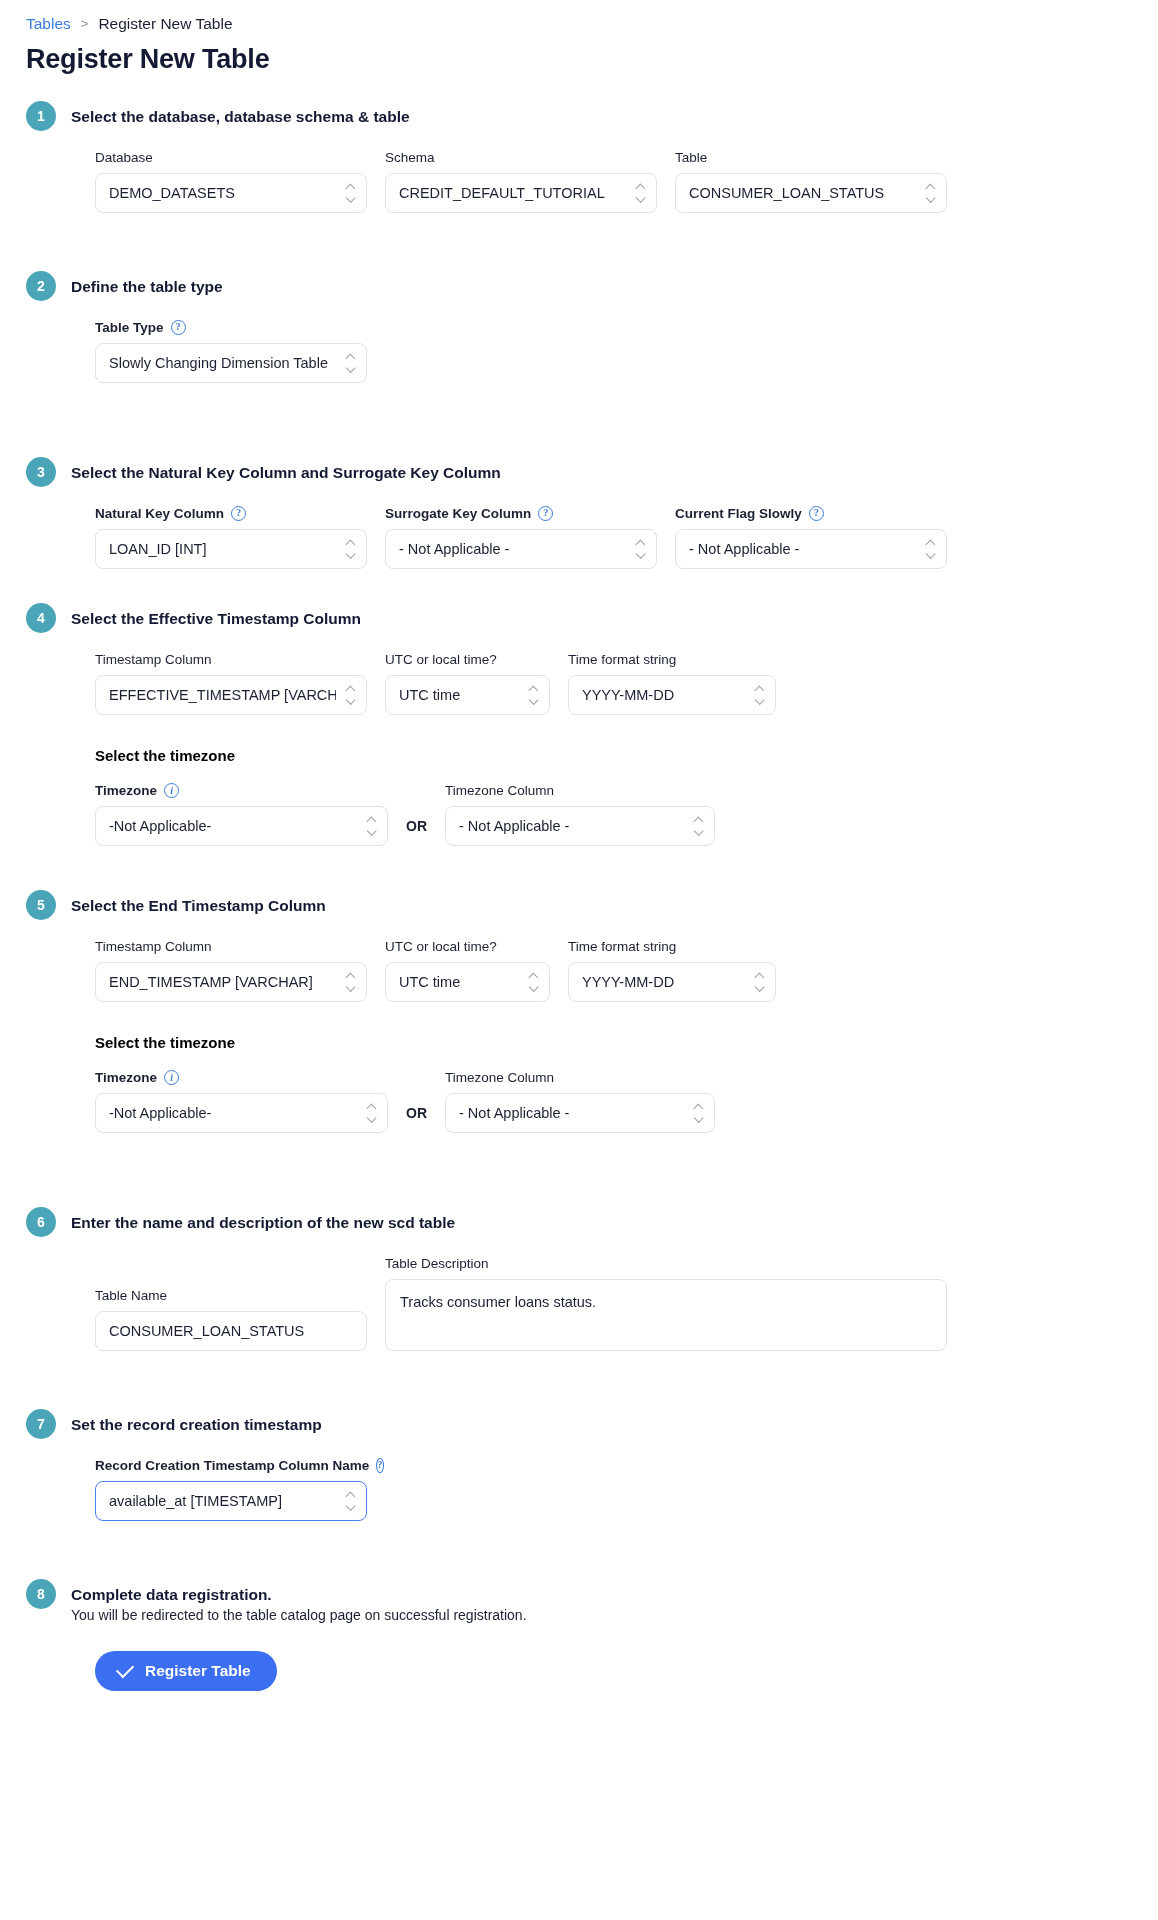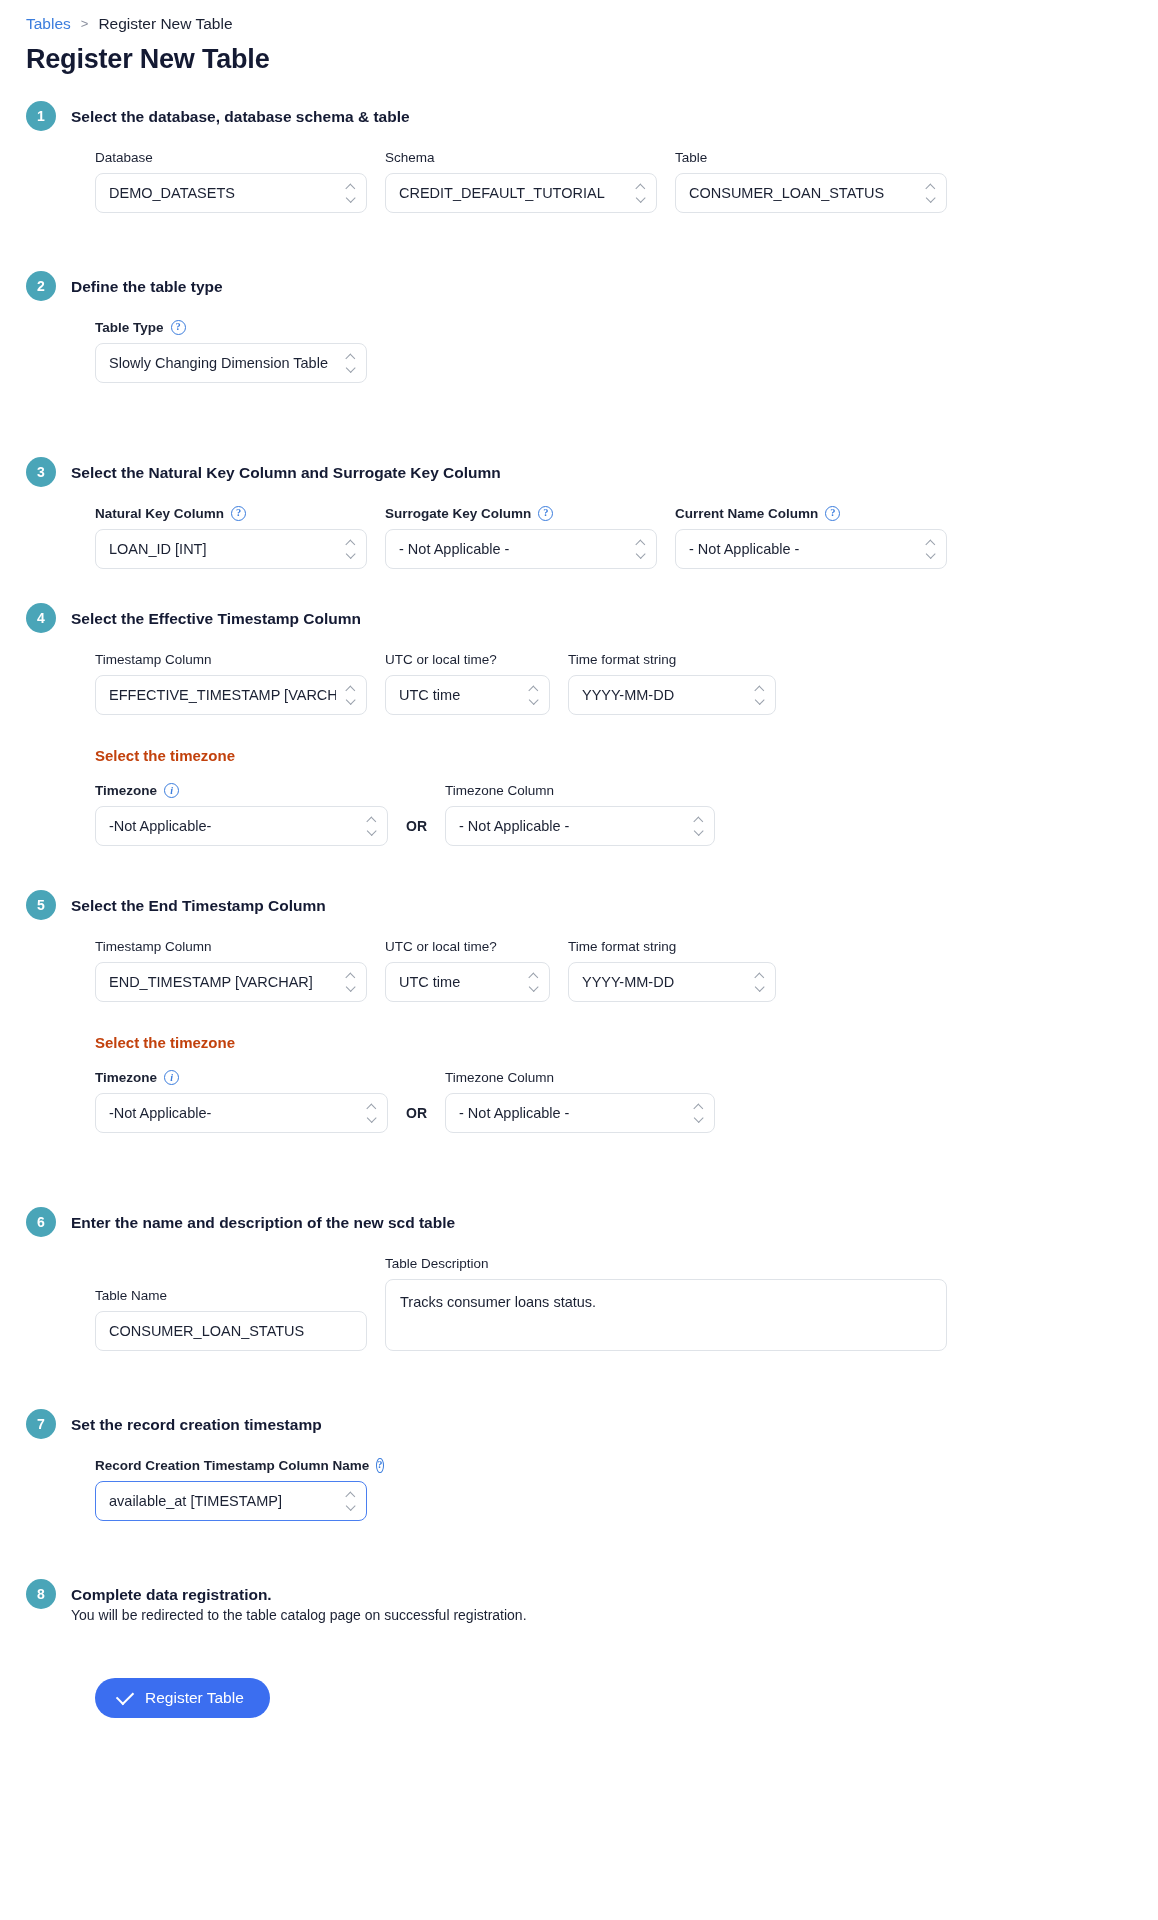--- a/index.html
+++ b/index.html
@@ -349,7 +349,7 @@
       <div class="gap-db"></div>
       <div class="field w-nk">
         <div class="field-label">
-          <span>Current Name Column</span>
+          <span>Current Flag Slowly</span>
           <span class="help-icon">?</span>
         </div>
         <div class="select">

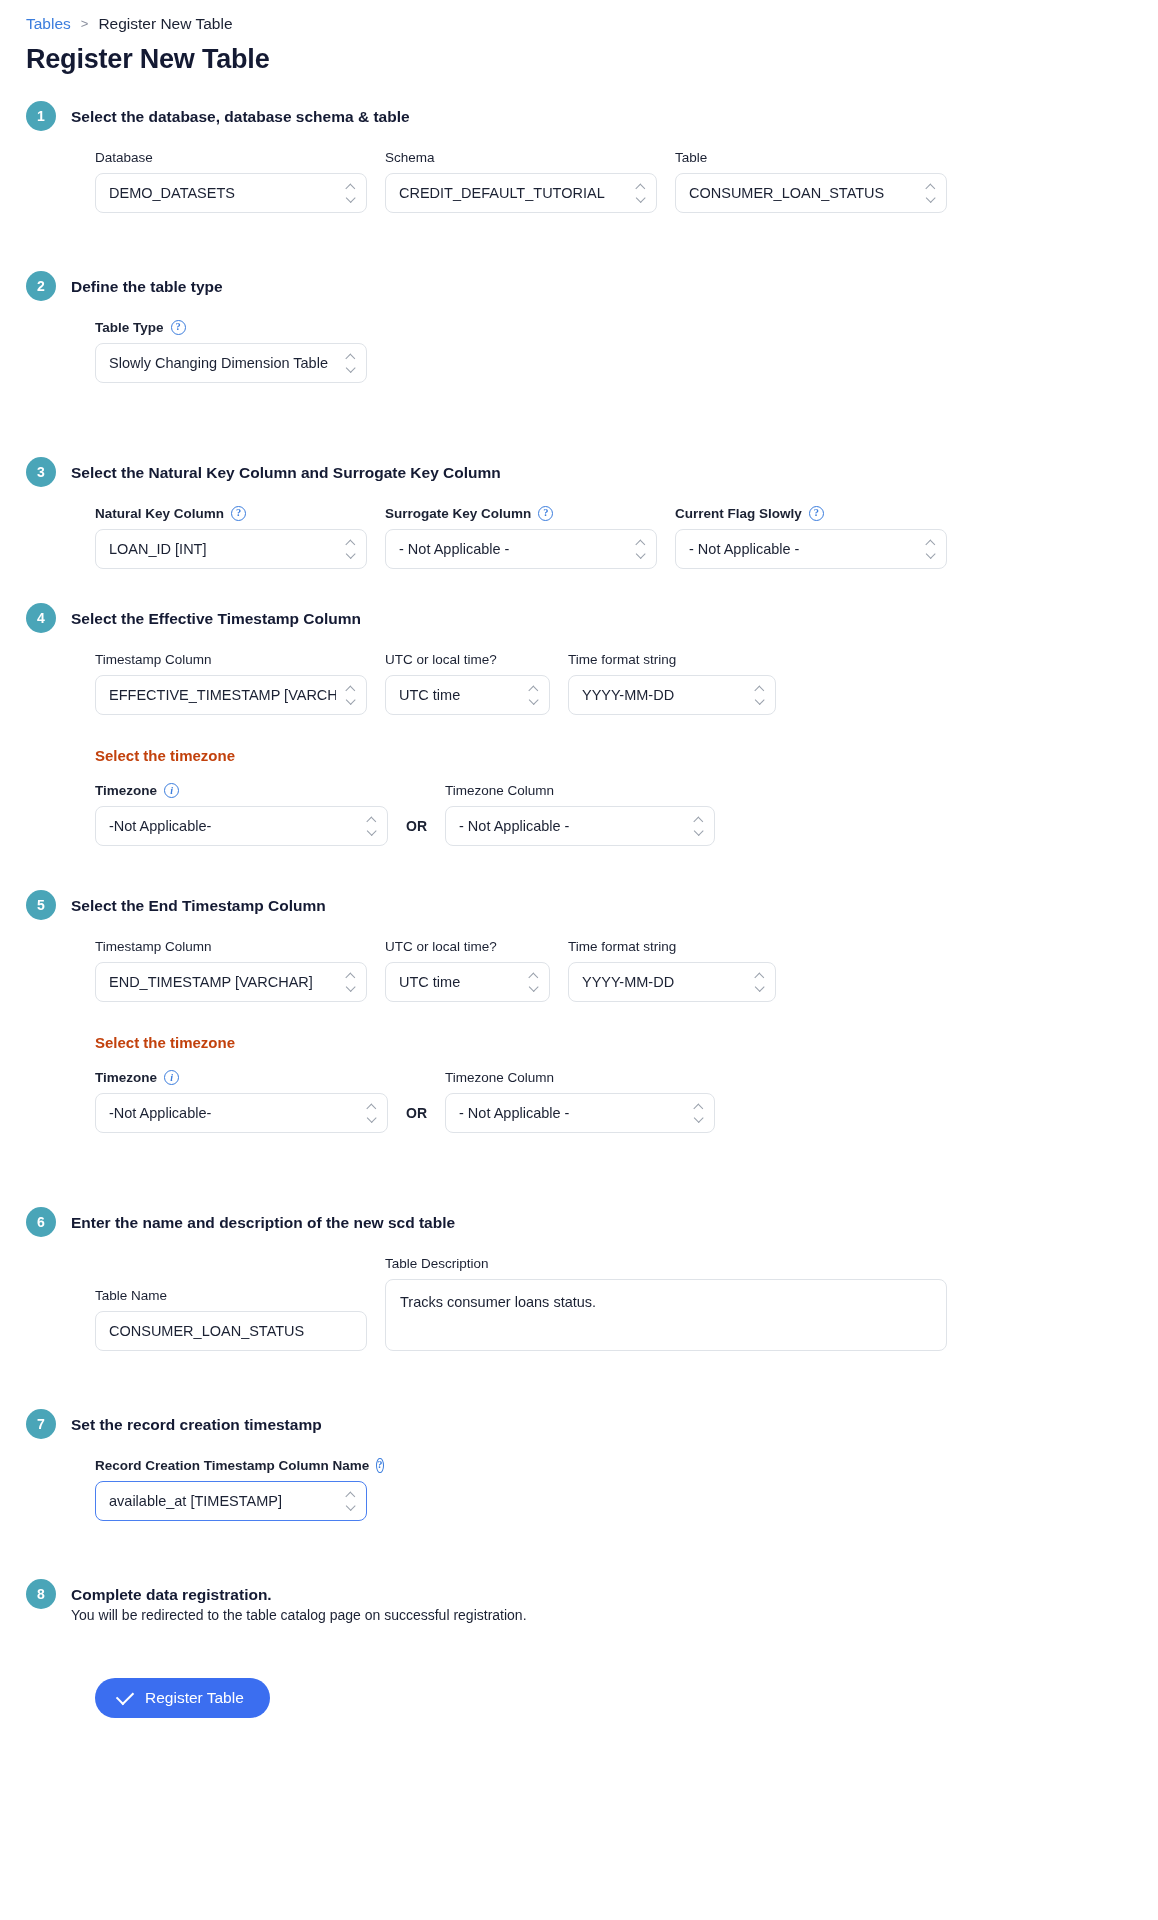--- a/index.html
+++ b/index.html
@@ -199,7 +199,7 @@
     padding-left: 69px;
     font-size: 15px;
     font-weight: bold;
-    color: #c2410c;
+    color: #000000;
     margin-top: 32px;
   }
 

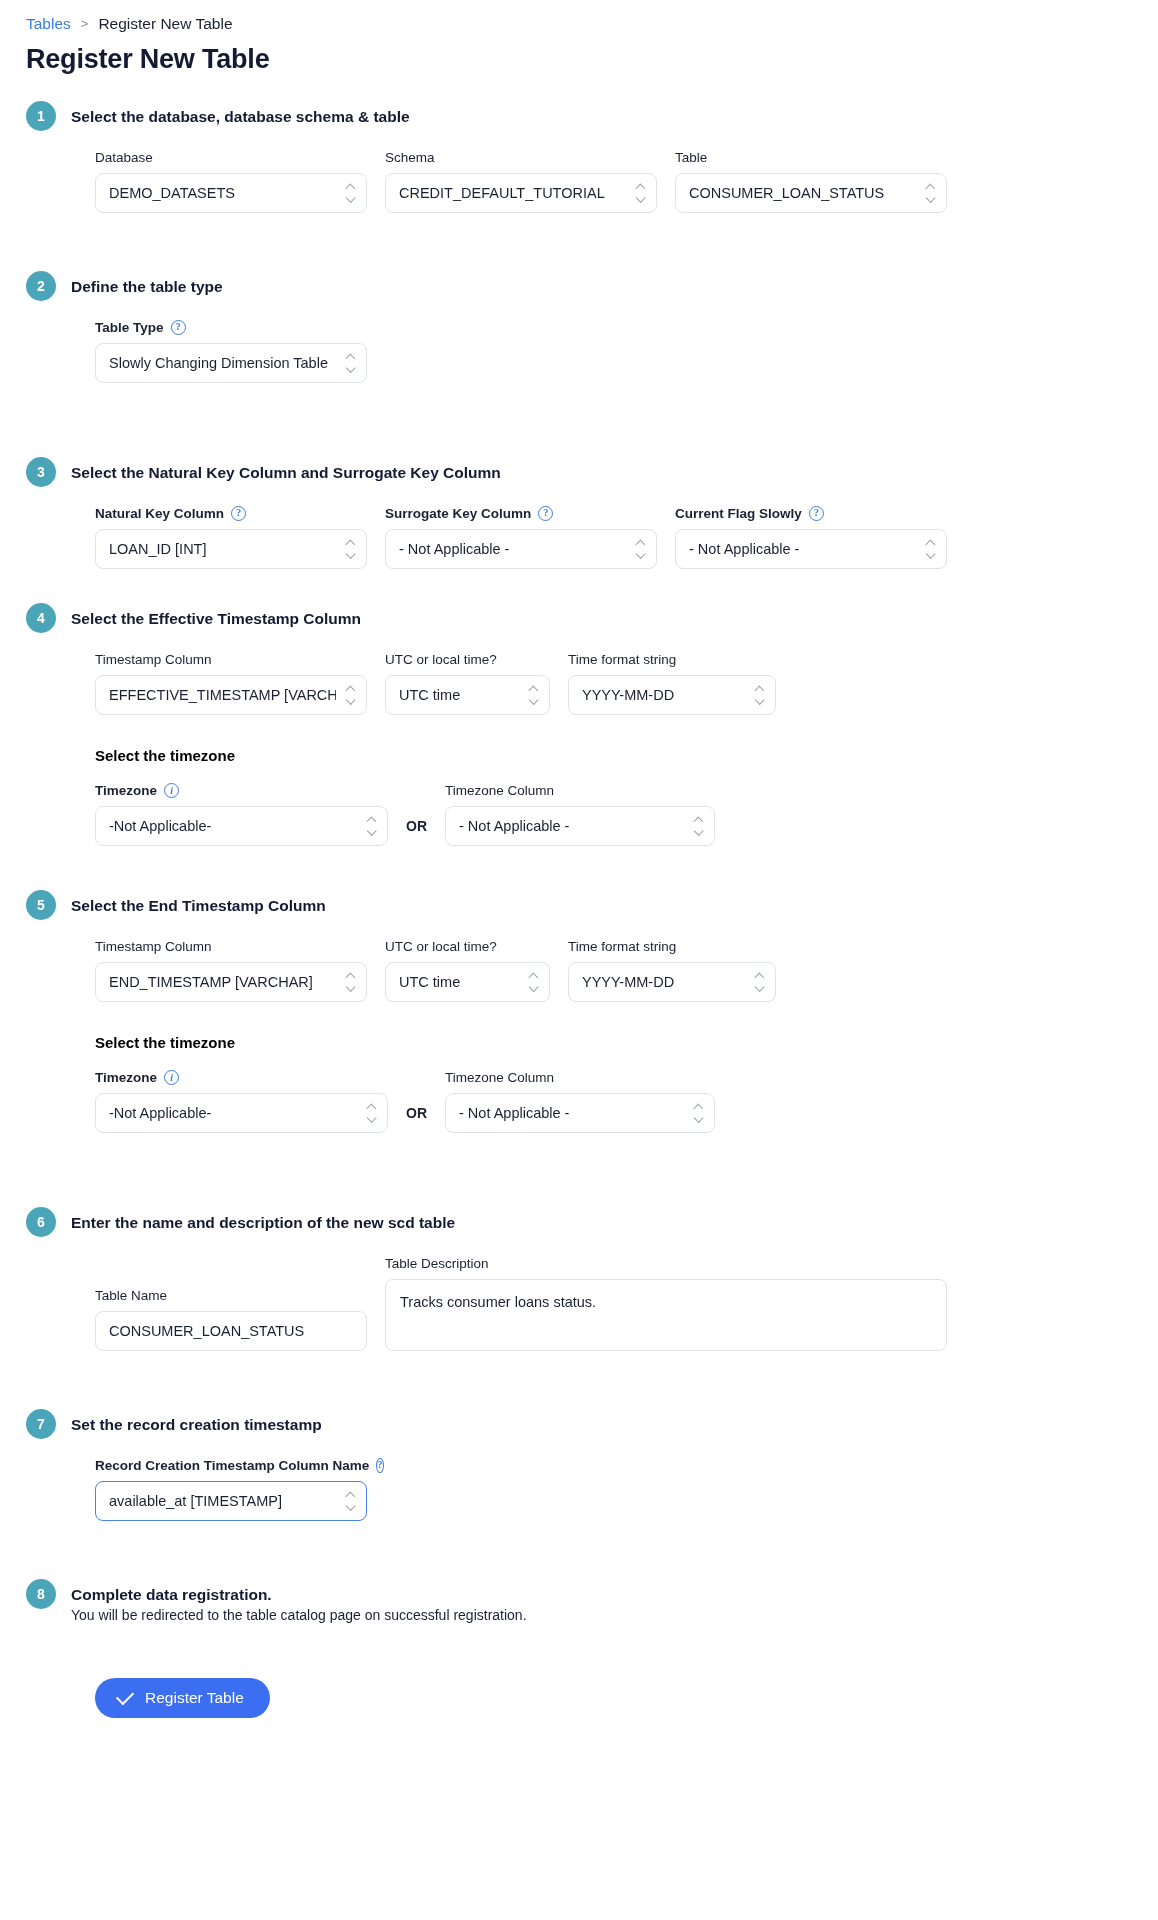--- a/index.html
+++ b/index.html
@@ -216,10 +216,9 @@
     height: 40px;
     padding: 0 26px 0 22px;
     font-size: 15.5px;
-    font-weight: normal;
+    font-weight: bold;
     font-family: "Liberation Sans", sans-serif;
     cursor: pointer;
-    margin-top: 27px;
   }
   .check {
     width: 16px; height: 10px;

